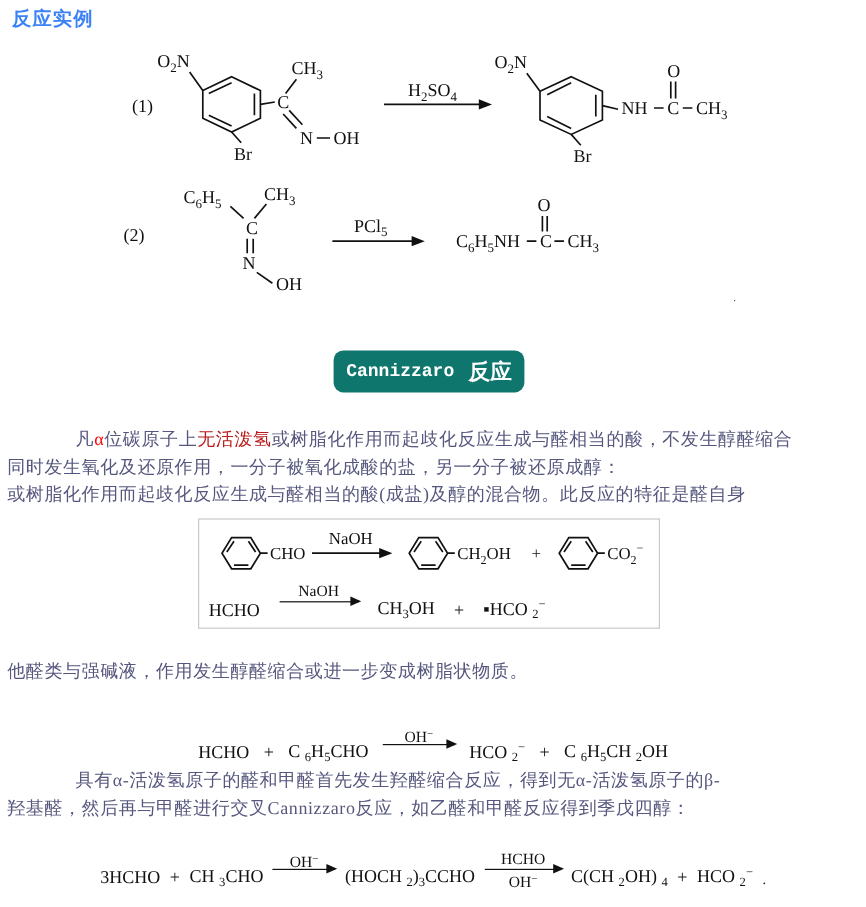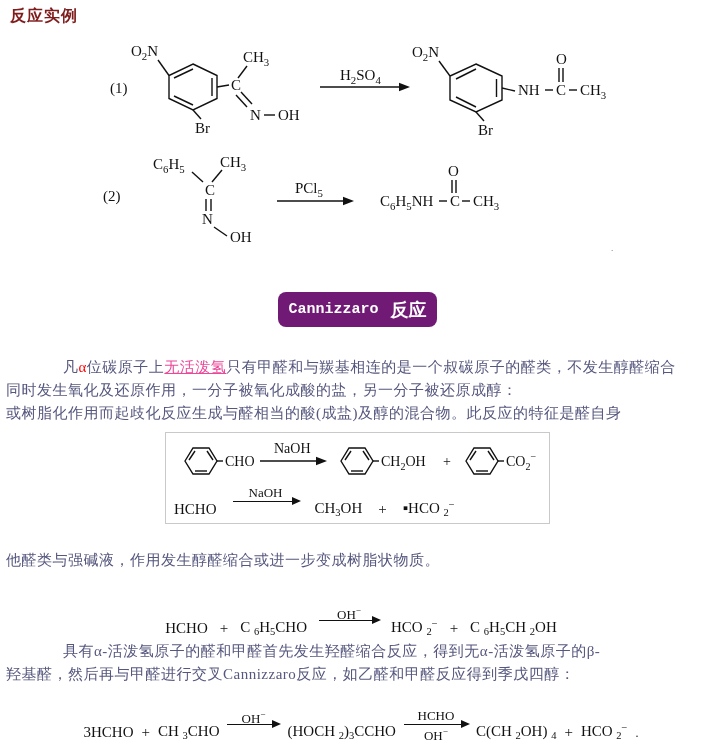--- a/index.html
+++ b/index.html
@@ -12,7 +12,7 @@
 
   
   #page-title {
-    left:10px; top:6px; font-size:16px; font-weight:bold; color:#7f1d1d;
+    left:10px; top:6px; font-size:16px; font-weight:bold; color:#3b82f6;
     letter-spacing:1px; font-family:Liberation Mono, monospace;
   }
 

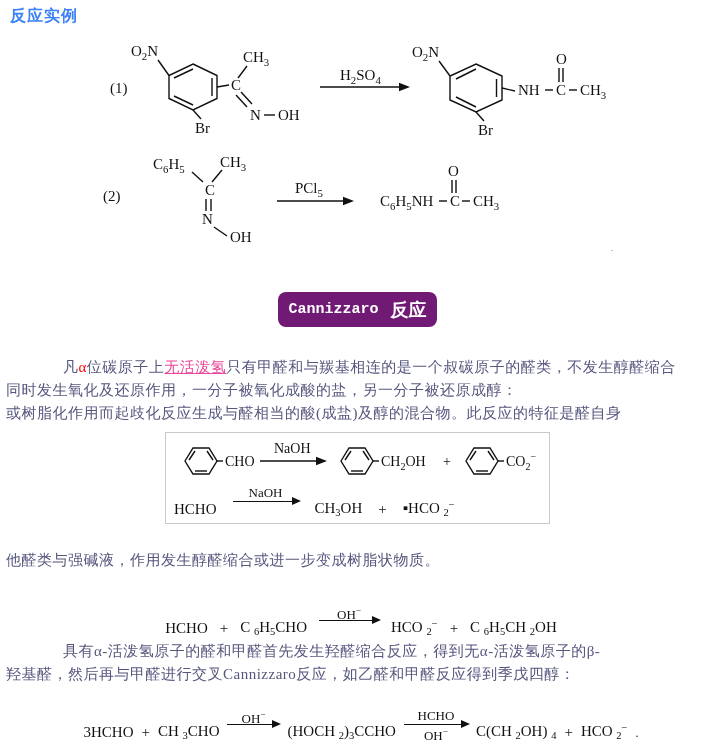--- a/index.html
+++ b/index.html
@@ -26,7 +26,7 @@
 
   
   #banner {
-    left:278px; top:292px; width:159px; height:35px; background:#701a75;
+    left:278px; top:292px; width:159px; height:35px; background:#0f766e;
     border-radius:8px; display:flex; align-items:center; justify-content:center;
     gap:12px; color:#fff;
   }

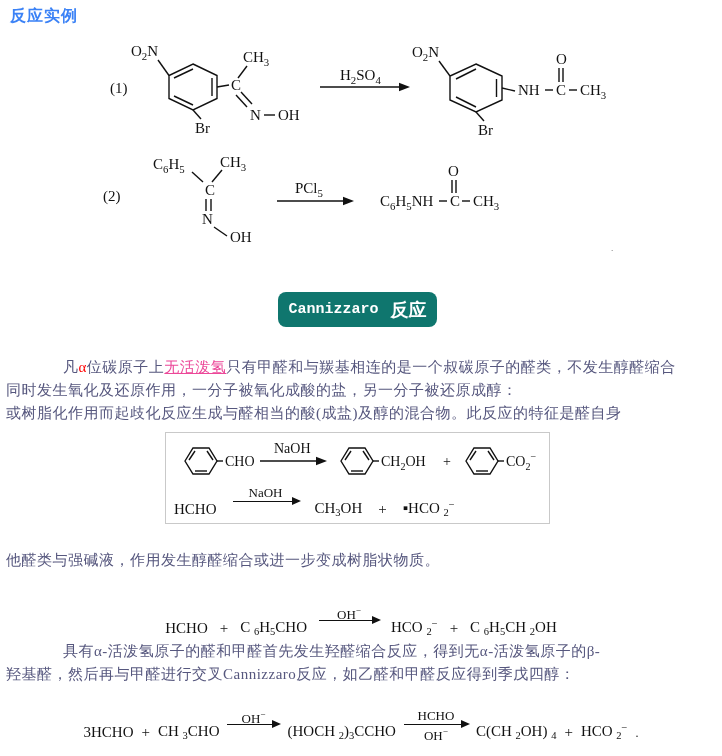--- a/index.html
+++ b/index.html
@@ -40,7 +40,7 @@
   }
   .para .indent { padding-left:57px; }
   .red { color:#ff0000; }
-  .red-u { color:#ec4899; text-decoration:underline; }
+  .red-u { color:#b91c1c; }
 
   
   #cannizzaro-box {

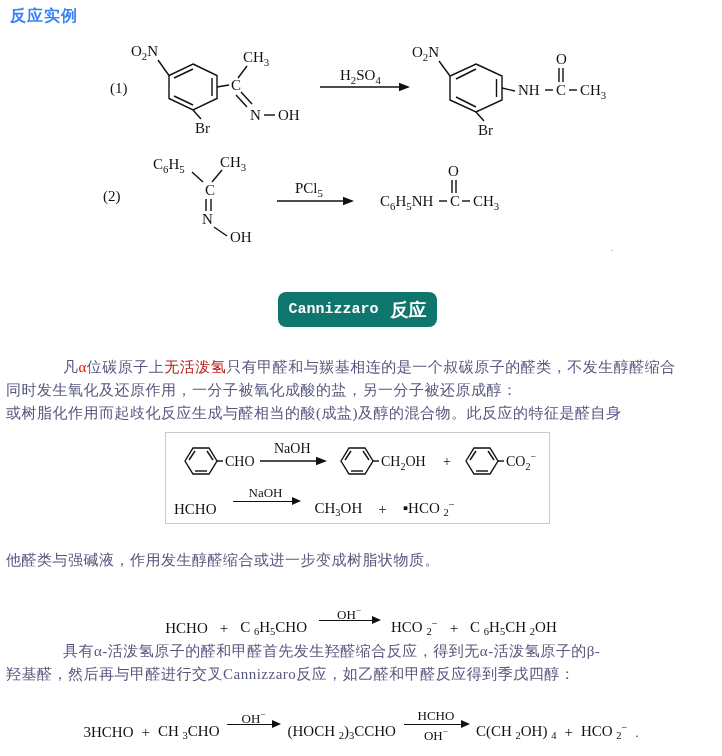--- a/index.html
+++ b/index.html
@@ -178,7 +178,7 @@
   </div>
 
   <div class="para abs" style="top:356px;">
-    <div class="indent"><span>凡</span><span class="red">α</span><span>位碳原子上</span><span class="red-u">无活泼氢</span><span>只有甲醛和与羰基相连的是一个叔碳原子的醛类，不发生醇醛缩合</span></div>
+    <div class="indent"><span>凡</span><span class="red">α</span><span>位碳原子上</span><span class="red-u">无活泼氢</span><span>或树脂化作用而起歧化反应生成与醛相当的酸，不发生醇醛缩合</span></div>
     <div>同时发生氧化及还原作用，一分子被氧化成酸的盐，另一分子被还原成醇：</div>
     <div>或树脂化作用而起歧化反应生成与醛相当的酸(成盐)及醇的混合物。此反应的特征是醛自身</div>
   </div>

